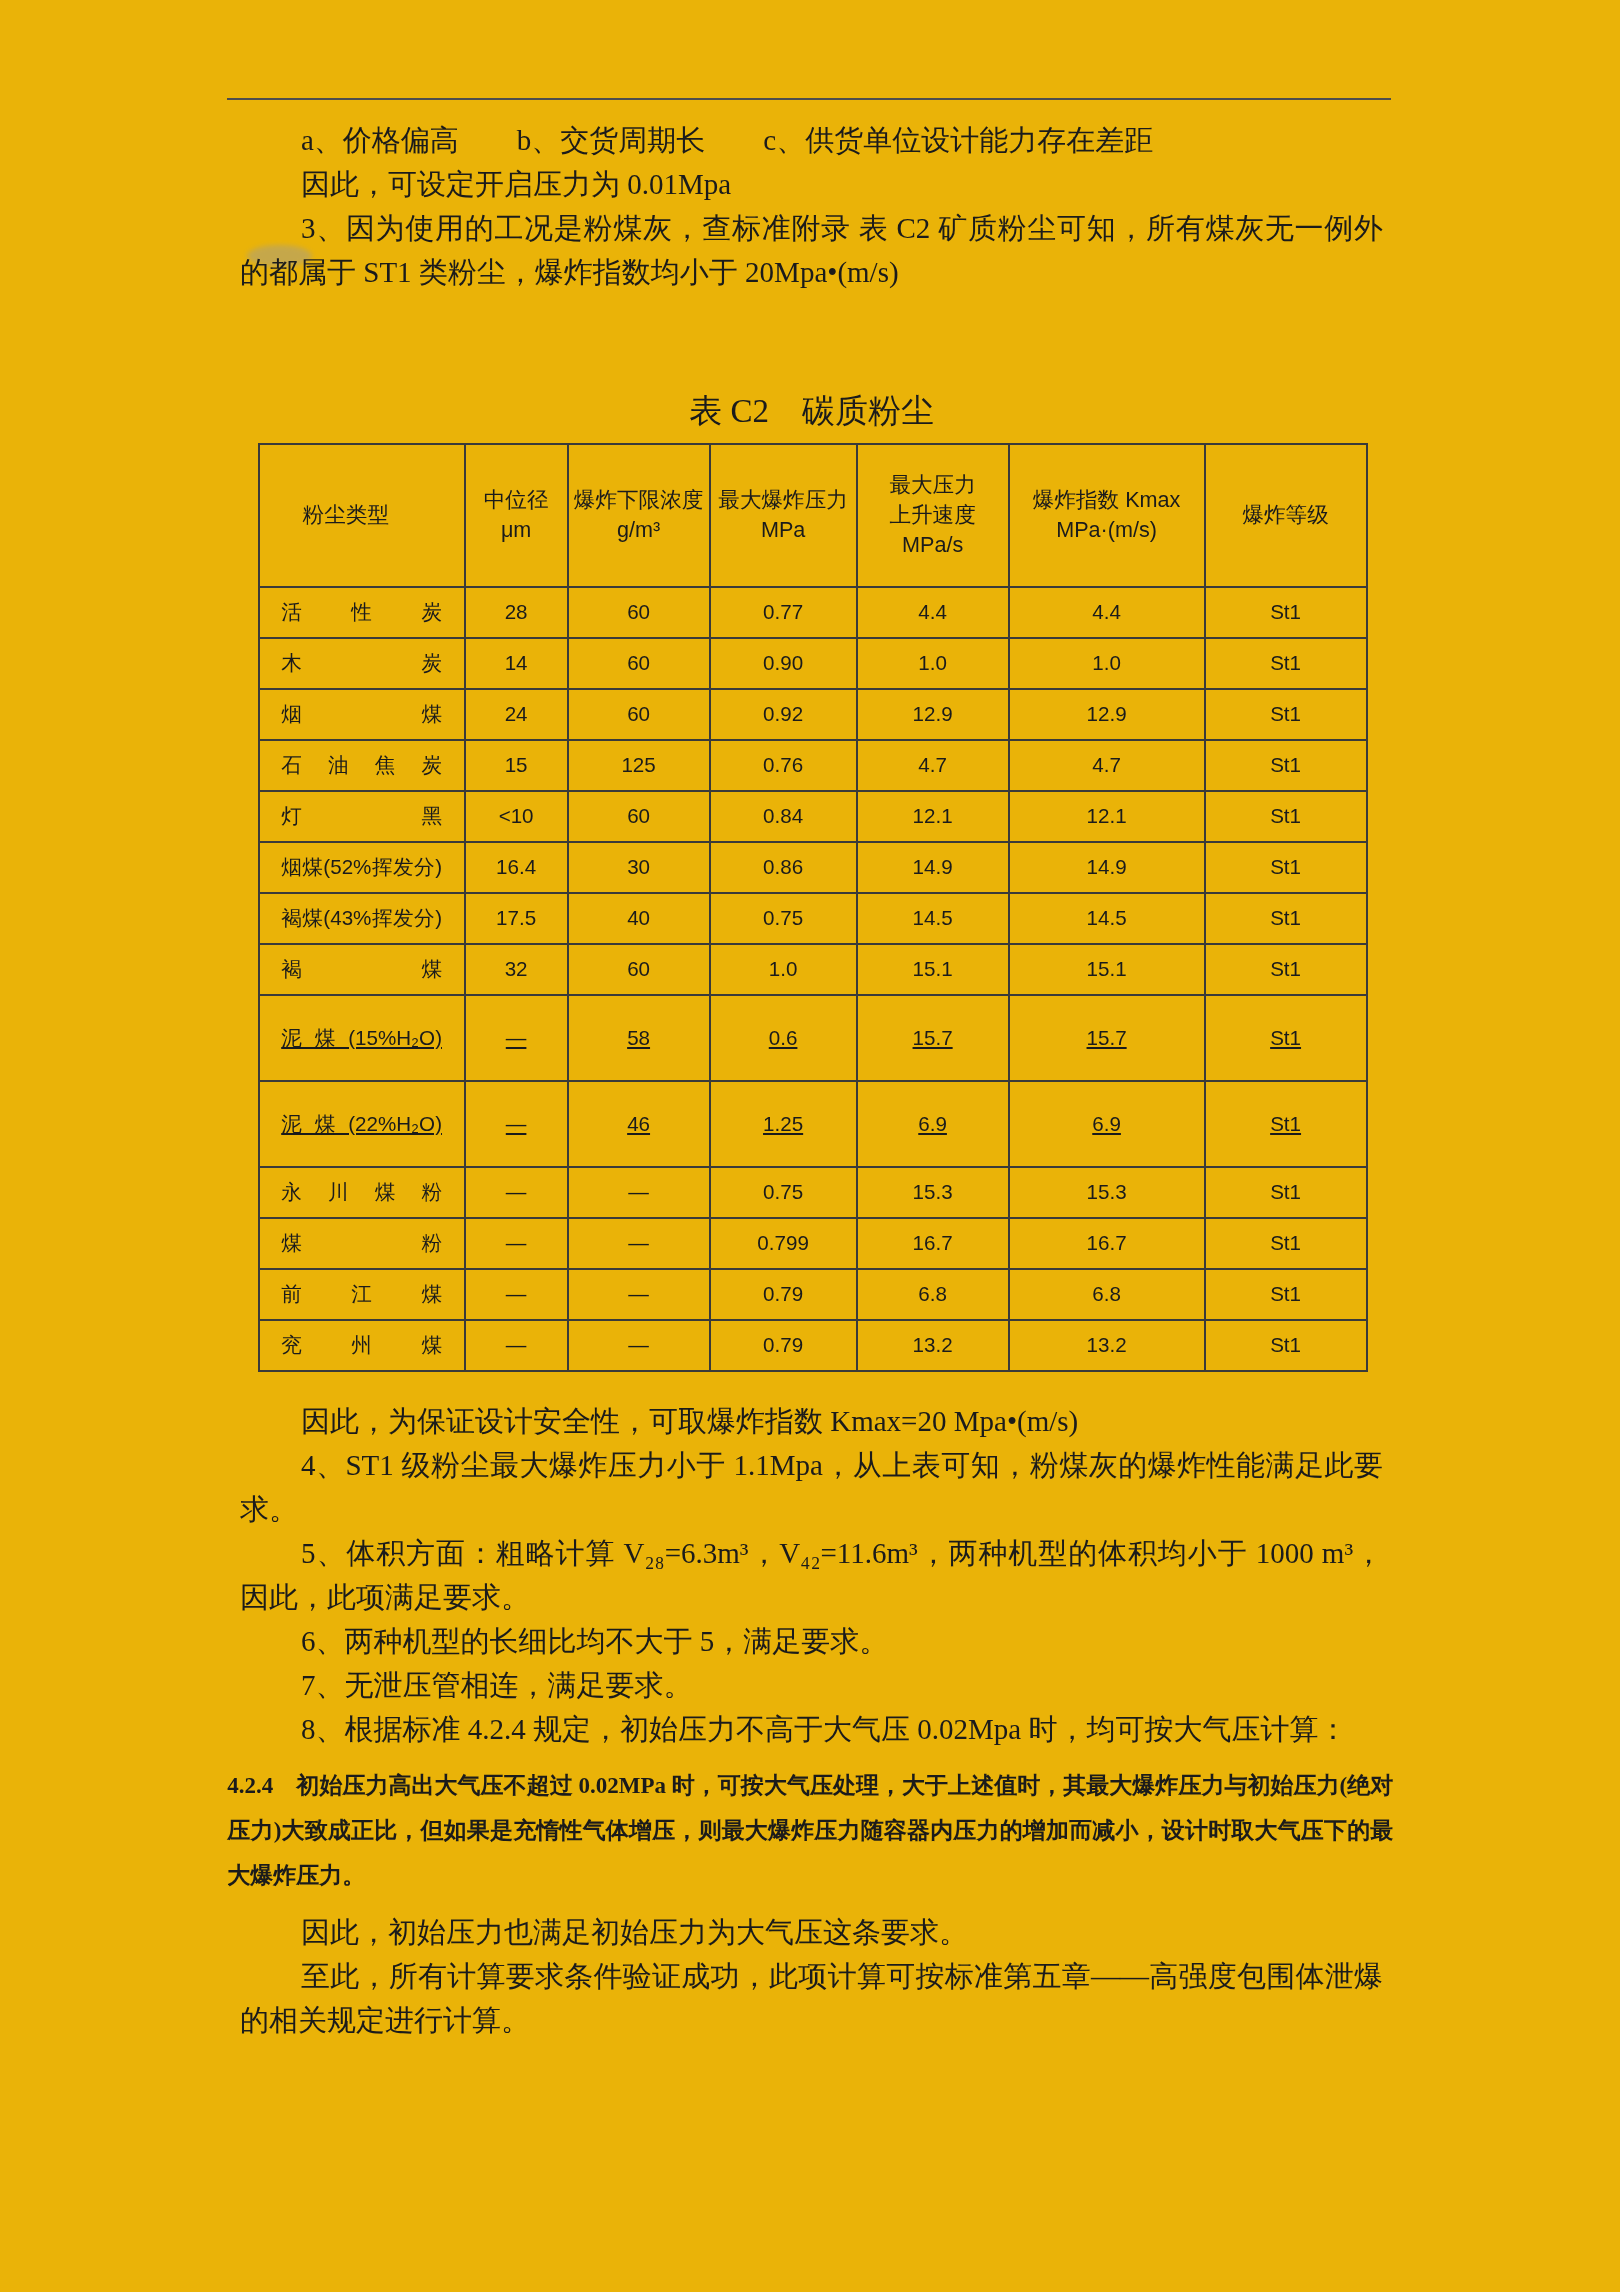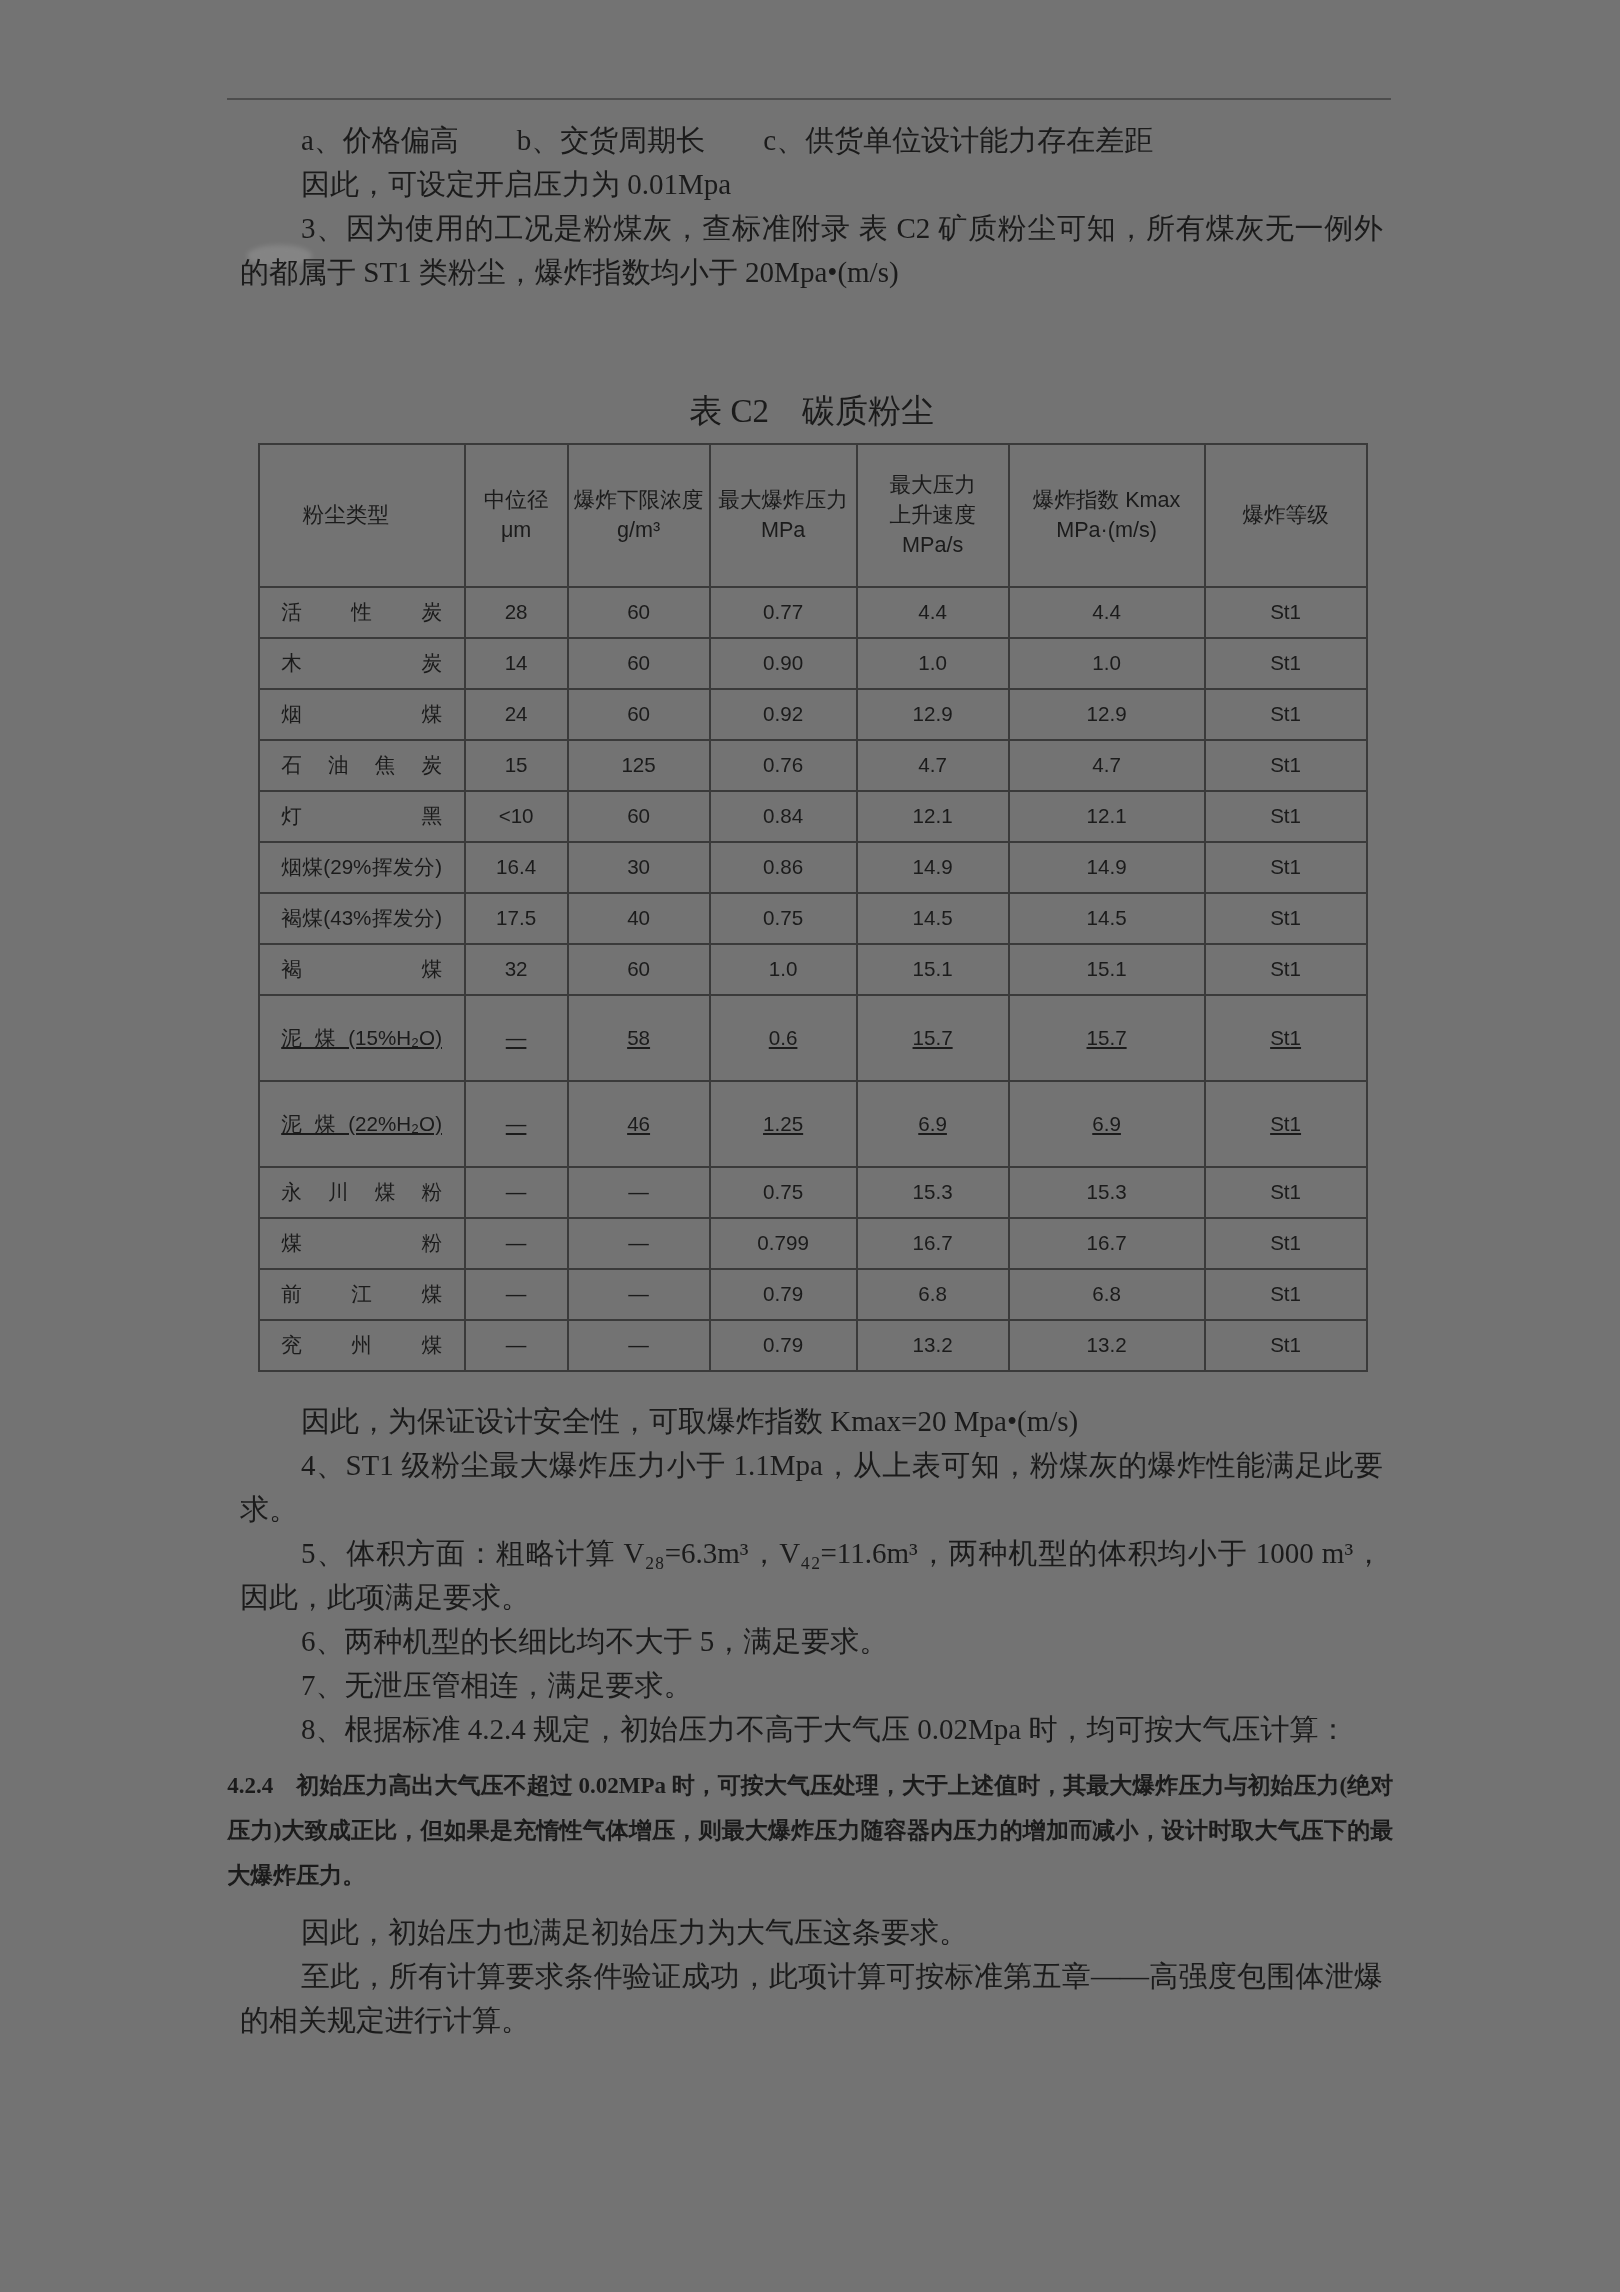--- a/index.html
+++ b/index.html
@@ -13,7 +13,7 @@
     position: relative;
     width: 1620px;
     height: 2293px;
-    background: #737373;
+    background: #eab308;
     overflow: hidden;
   }
   .top-rule {

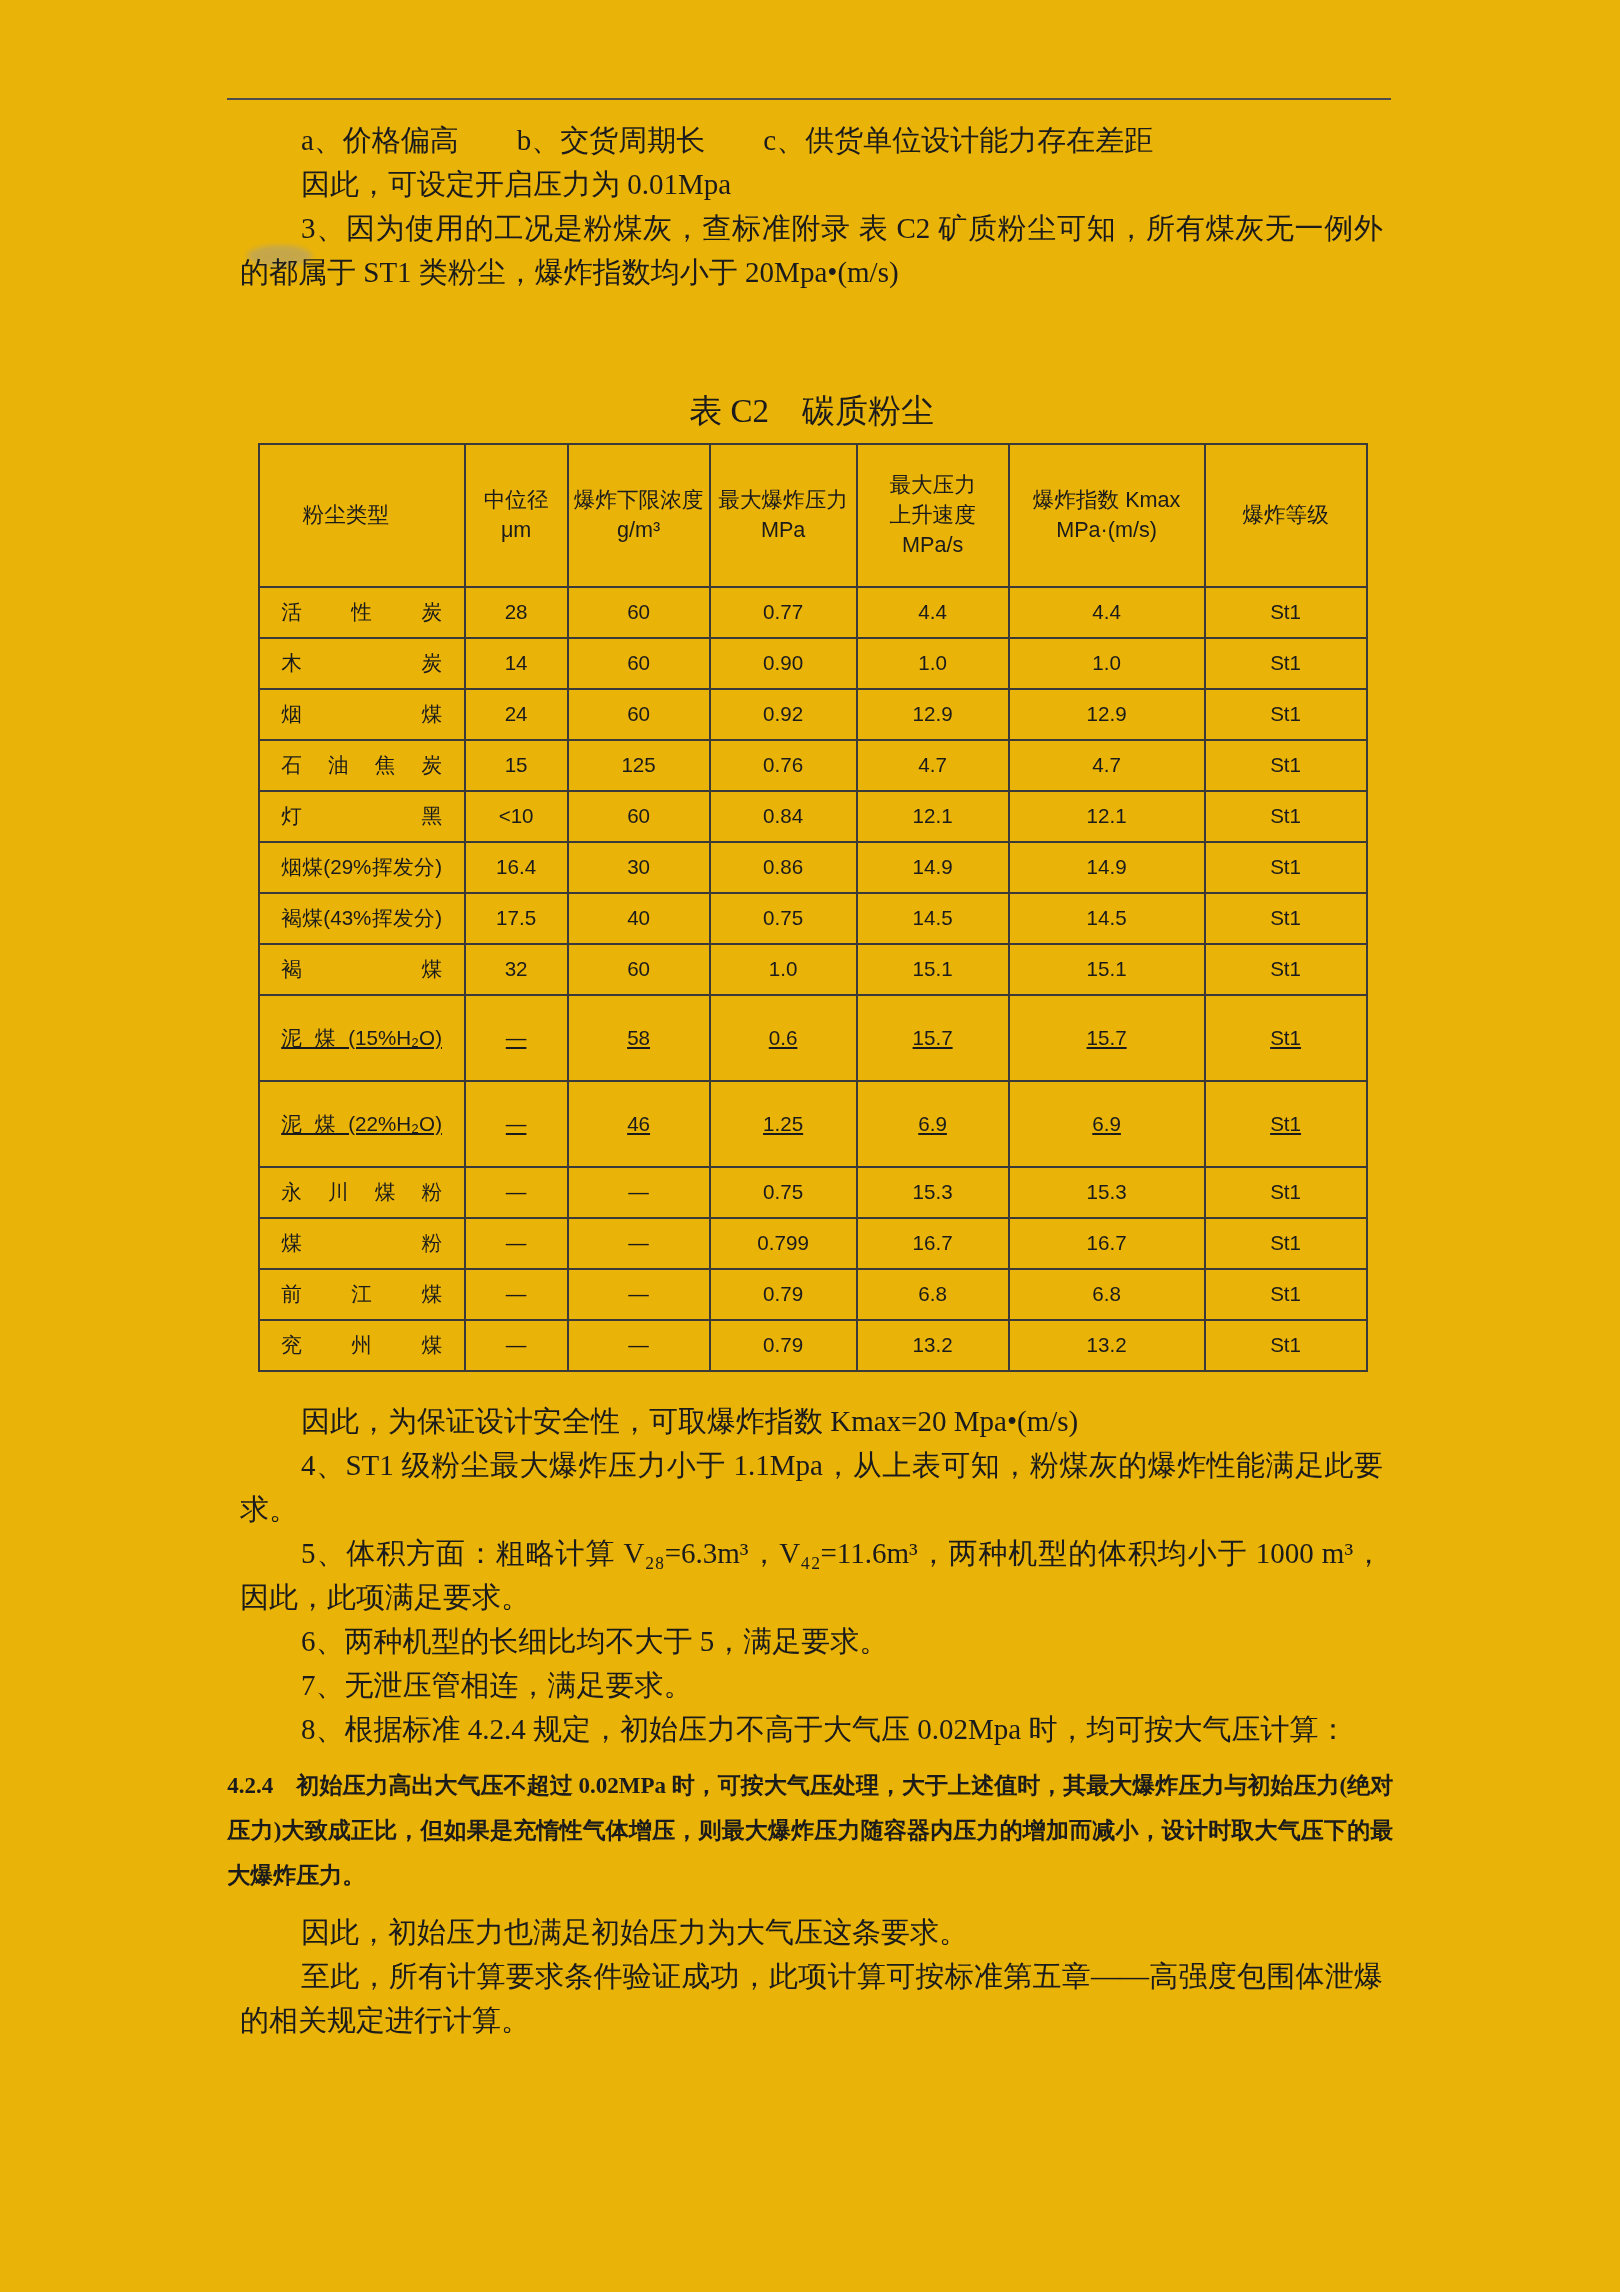--- a/index.html
+++ b/index.html
@@ -191,7 +191,7 @@
             <td>St1</td>
           </tr>
           <tr>
-            <td>烟煤(29%挥发分)</td>
+            <td>烟煤(52%挥发分)</td>
             <td>16.4</td>
             <td>30</td>
             <td>0.86</td>

